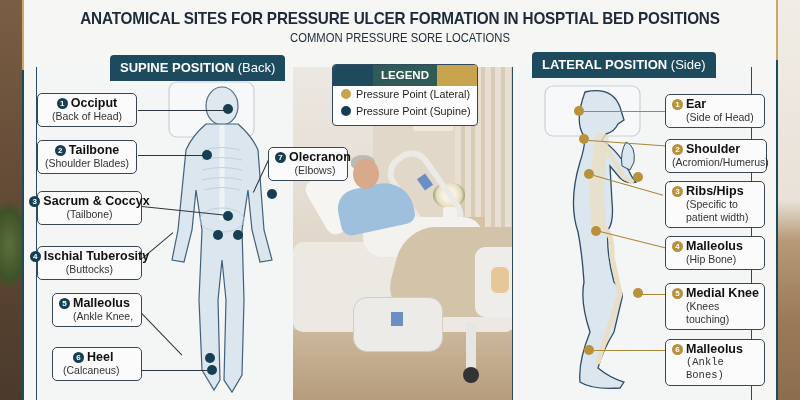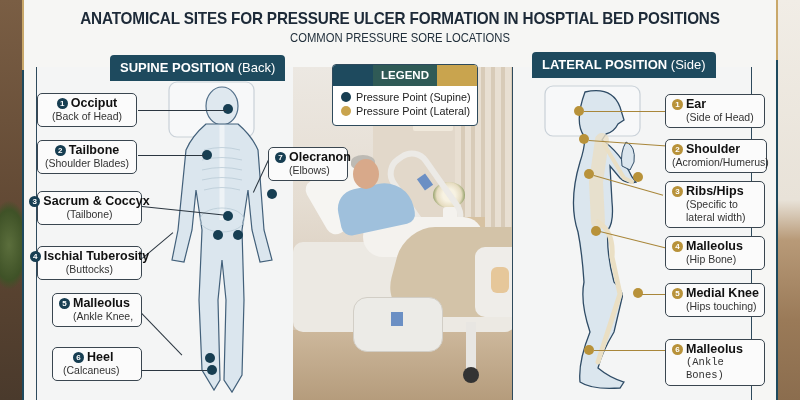--- a/index.html
+++ b/index.html
@@ -233,13 +233,13 @@
     <div class="b">LEGEND</div>
     <div class="c"></div>
   </div>
+  <div class="legend-row">
+    <span class="sw" style="background:#c9a44e;"></span>
+    <span>Pressure Point (Lateral)</span>
+  </div>
   <div class="legend-row" style="padding-top:5px;">
     <span class="sw" style="background:#173e52;"></span>
     <span>Pressure Point (Supine)</span>
-  </div>
-  <div class="legend-row">
-    <span class="sw" style="background:#c9a44e;"></span>
-    <span>Pressure Point (Lateral)</span>
   </div>
 </div>
 

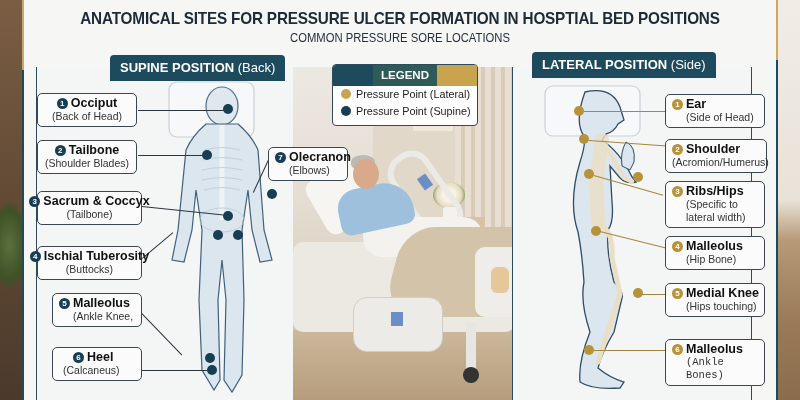--- a/index.html
+++ b/index.html
@@ -198,7 +198,7 @@
         <span class="num sup">7</span>
         <span>Olecranon</span>
       </div>
-    <div class="s" style="padding-left:14px;">(Elbows)</div>
+    <div class="s" style="padding-left:14px;text-align:center;">(Elbows)</div>
   </div>
 </div>
 

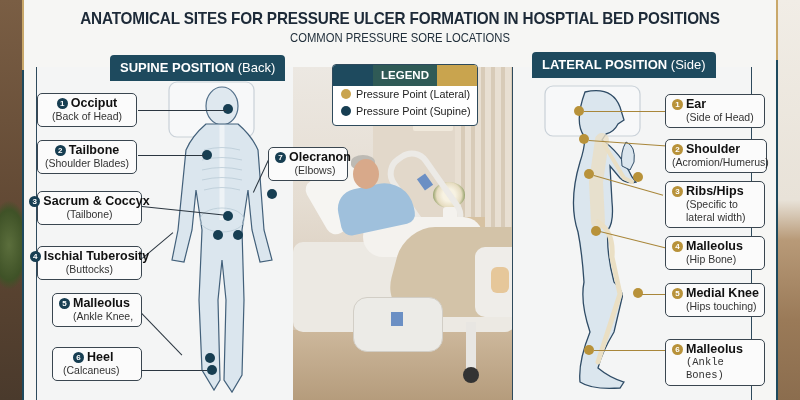--- a/index.html
+++ b/index.html
@@ -293,7 +293,7 @@
       <span>Ribs/Hips</span>
     </div>
   <div class="s" style="padding-left:14px;">(Specific to</div>
-  <div class="s" style="padding-left:14px;">lateral width)</div>
+  <div class="s" style="padding-left:14px;">patient width)</div>
 </div>
 <div class="lbl" style="left:665px;top:236px;width:100px;">
   <div class="t">

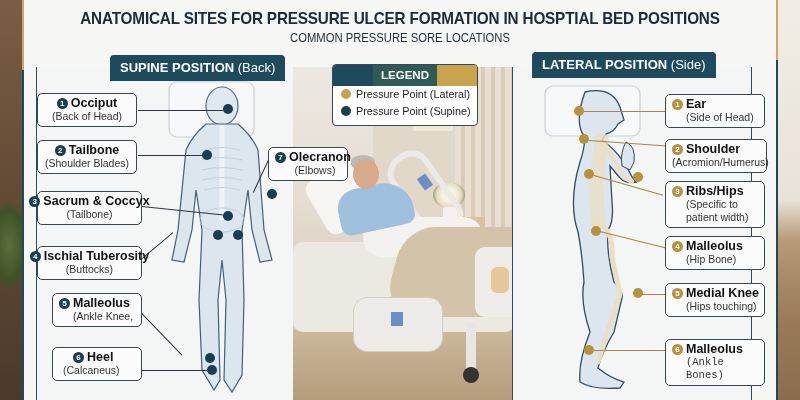--- a/index.html
+++ b/index.html
@@ -307,7 +307,7 @@
       <span class="num lat">5</span>
       <span>Medial Knee</span>
     </div>
-  <div class="s" style="padding-left:14px;">(Hips touching)</div>
+  <div class="s" style="padding-left:14px;">(Knees touching)</div>
 </div>
 <div class="lbl" style="left:665px;top:339px;width:100px;">
   <div class="t">

